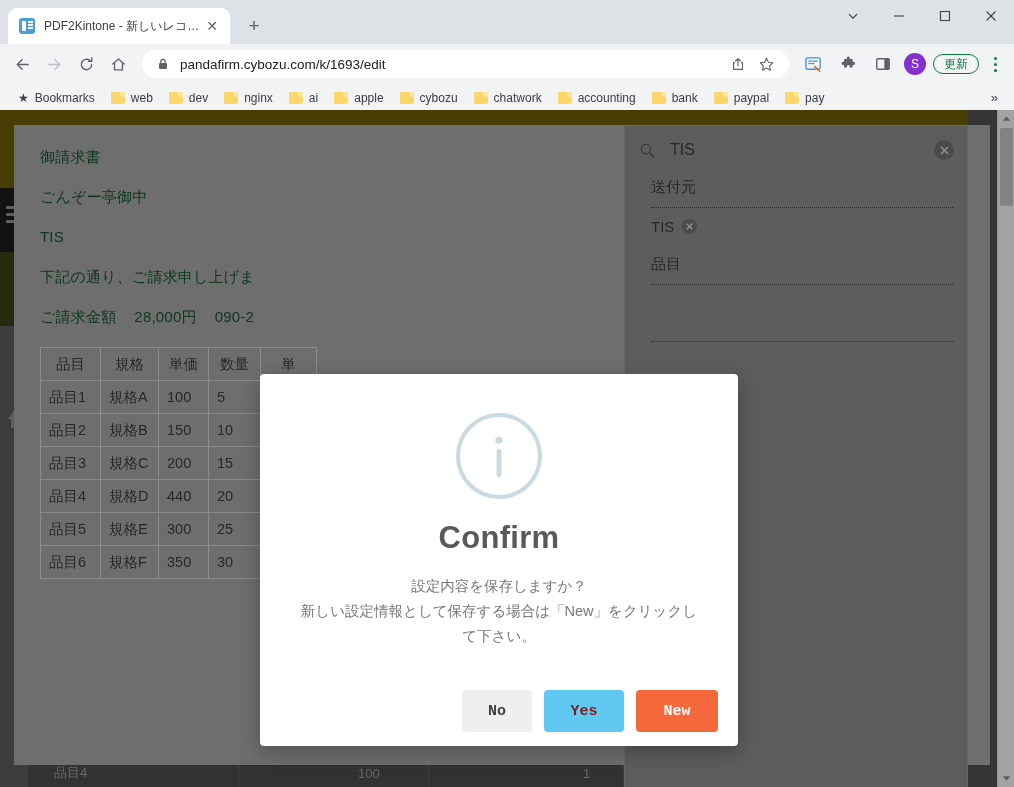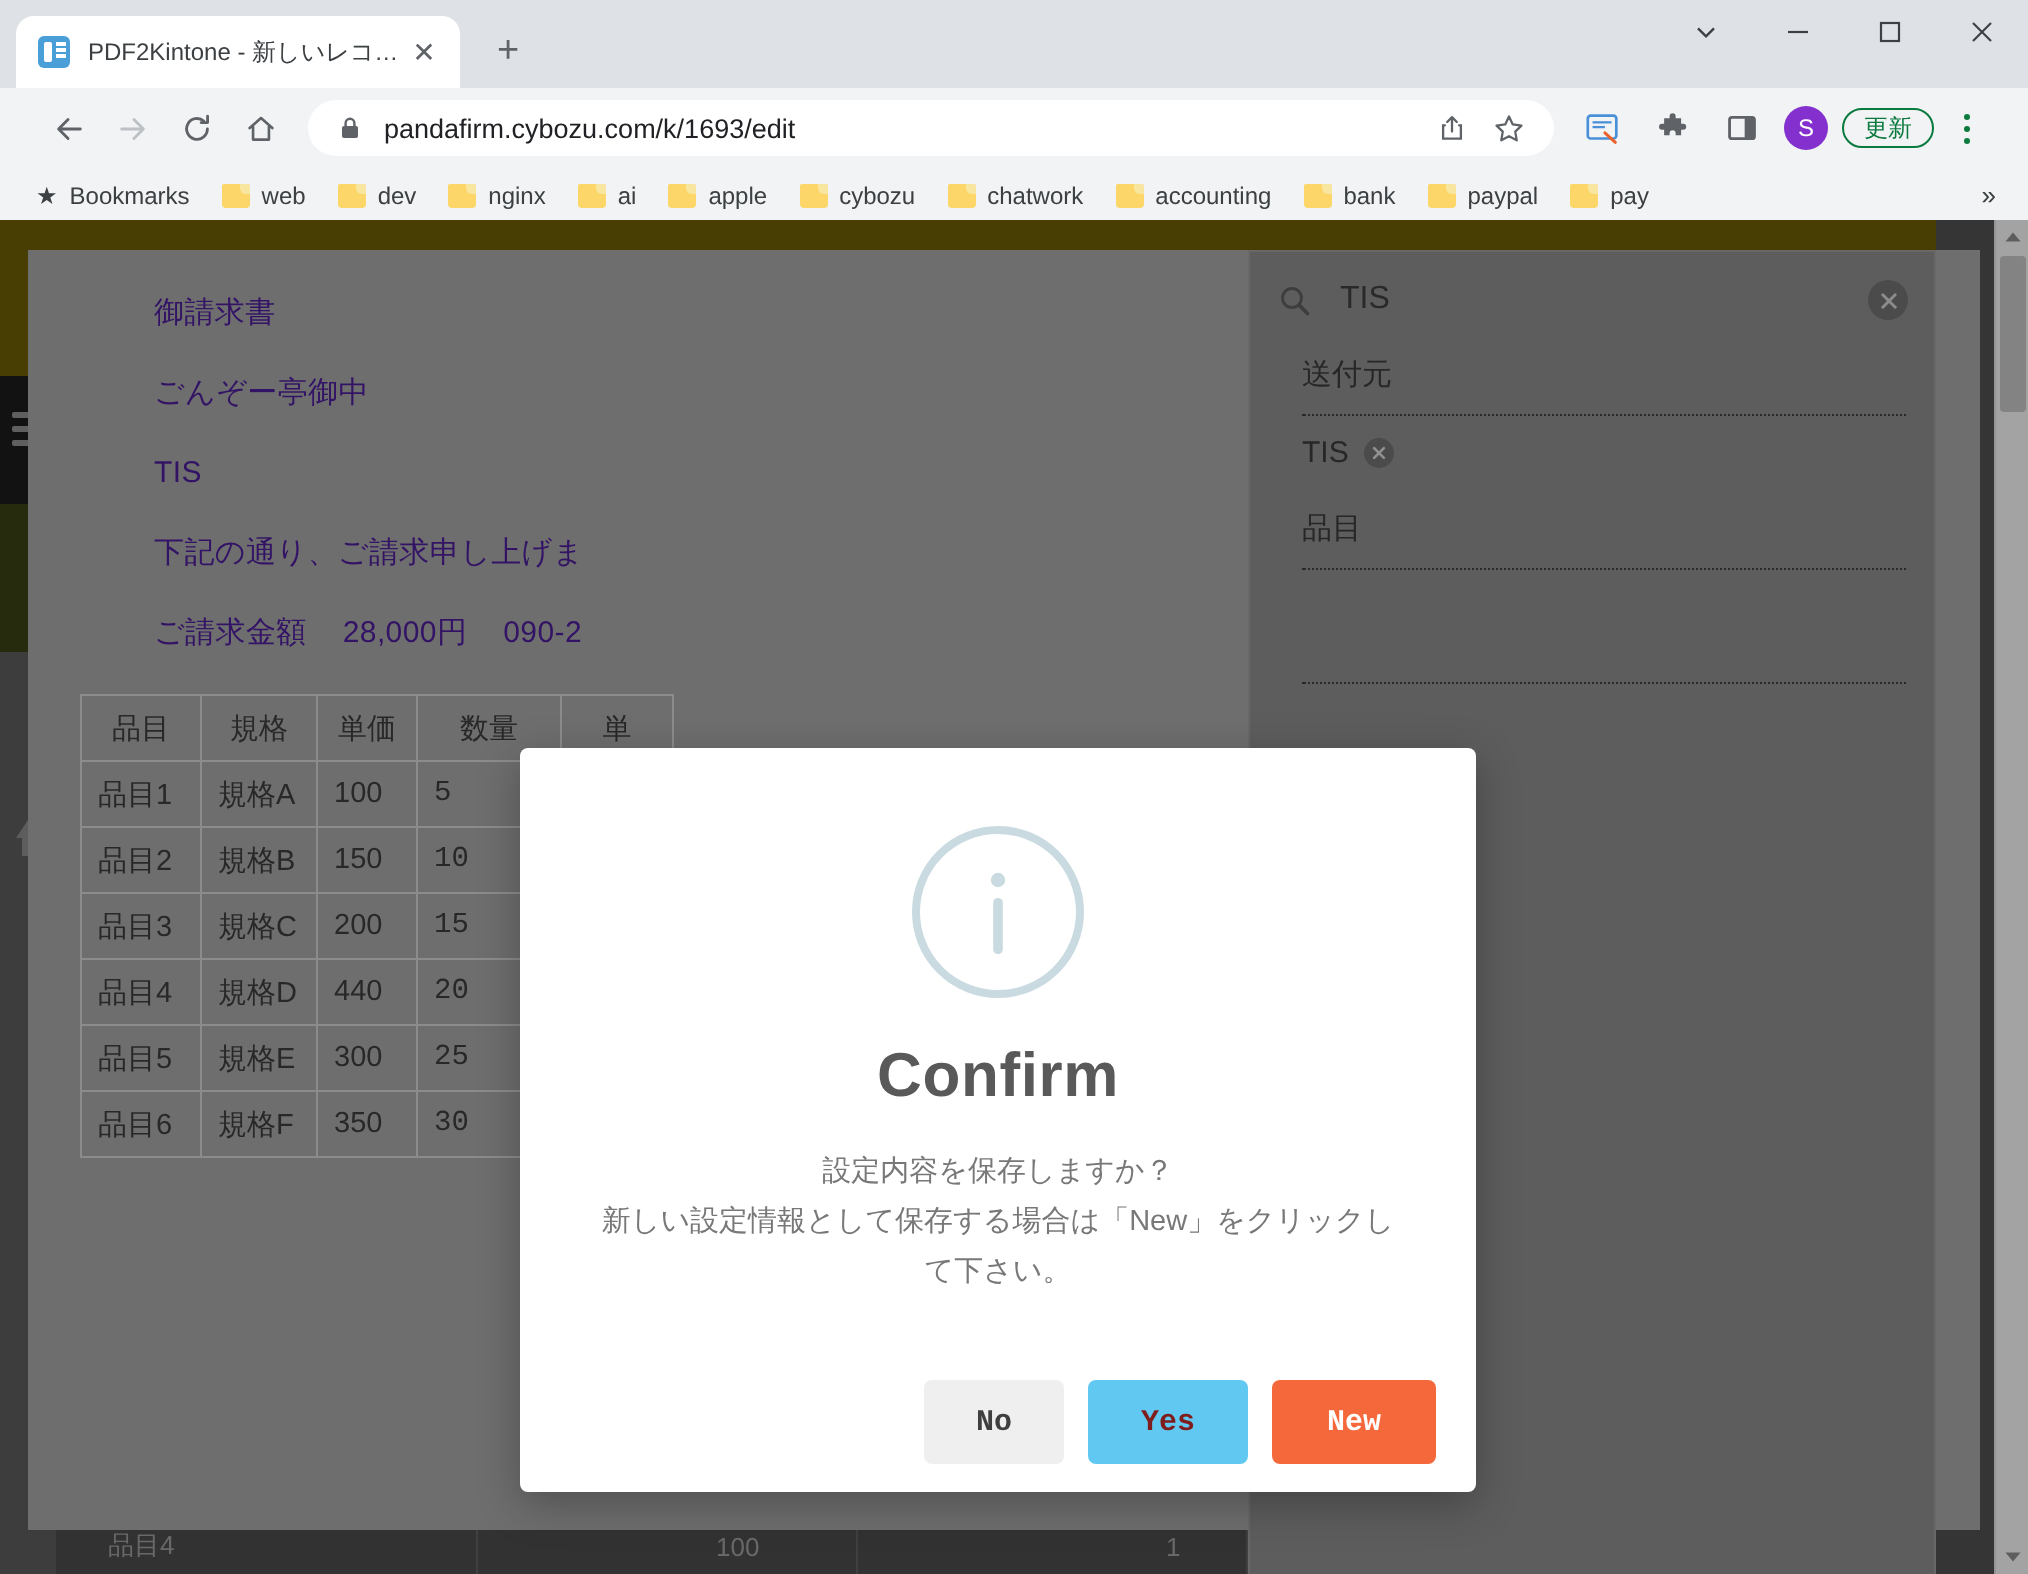--- a/index.html
+++ b/index.html
@@ -63,7 +63,7 @@
 
   .toolbar {
     height: 40px; background: #f1f3f4;
-    display: flex; align-items: center; padding: 0 20px;
+    display: flex; align-items: center; padding: 0 8px;
   }
   .tbtn {
     width: 28px; height:28px; margin-right:4px;

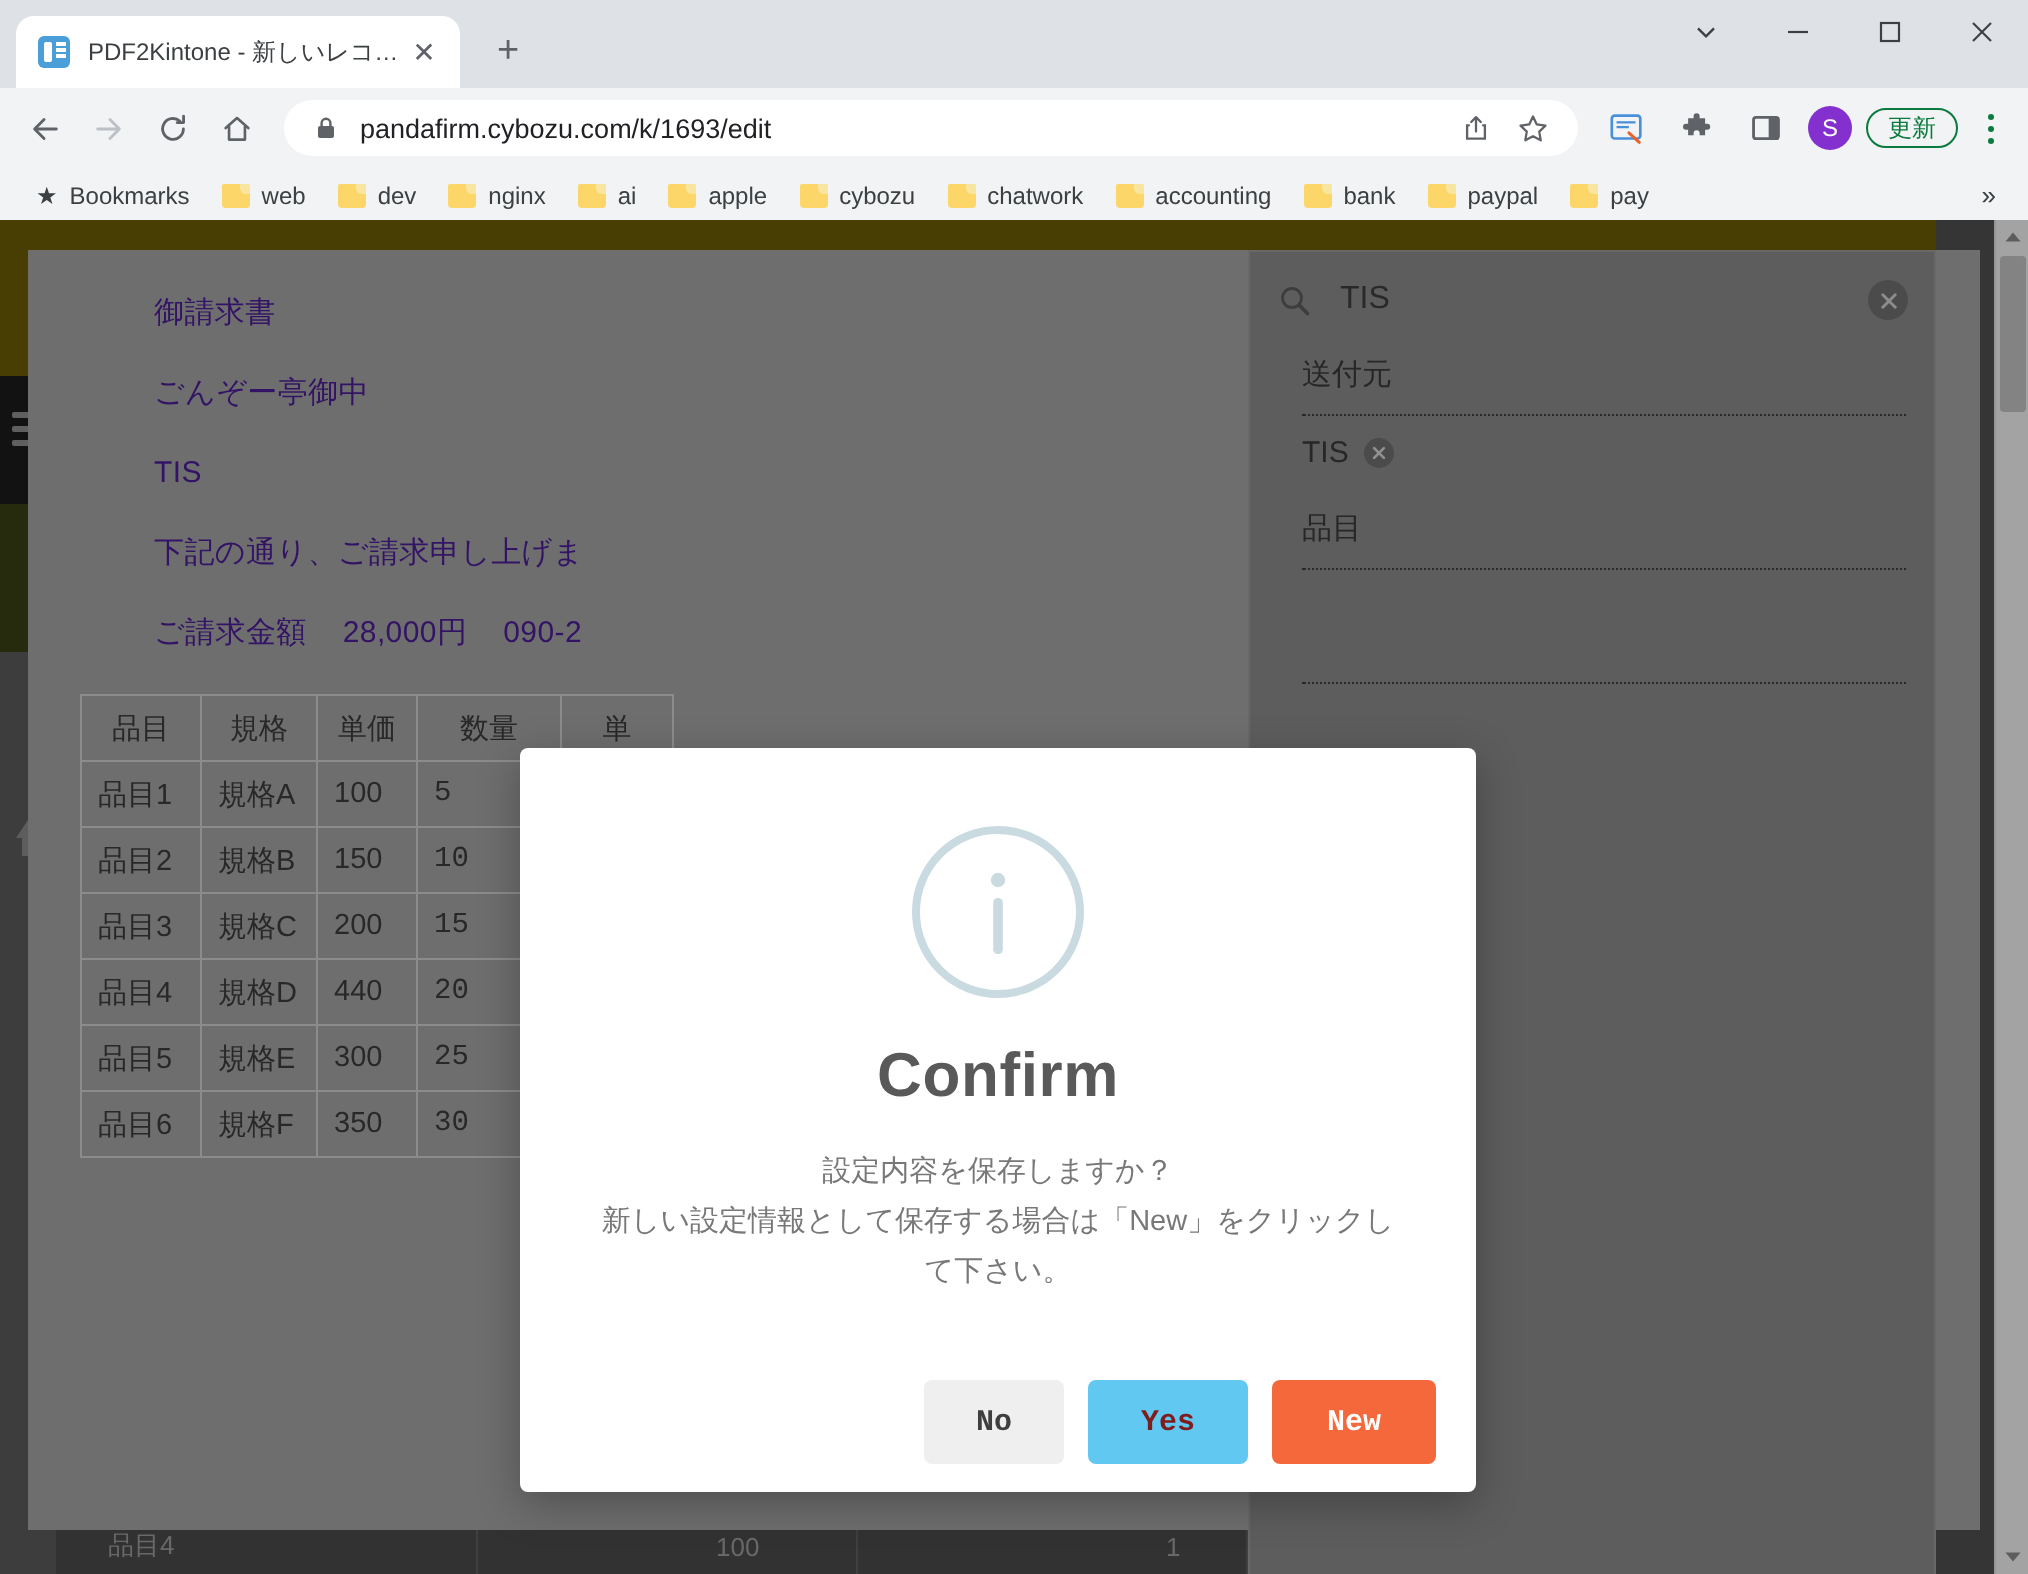--- a/index.html
+++ b/index.html
@@ -147,8 +147,8 @@
   }
   .doc-inner { padding: 24px 0 0 26px; }
   .doc-line {
-    font-size:15px; color:#4c1d95; line-height:1;
-    margin-bottom:25px; letter-spacing:0.2px;margin-left:37px;
+    font-size:15px; color:#14532d; line-height:1;
+    margin-bottom:25px; letter-spacing:0.2px;
   }
   .doc-line.amount span { margin-right:18px; }
 

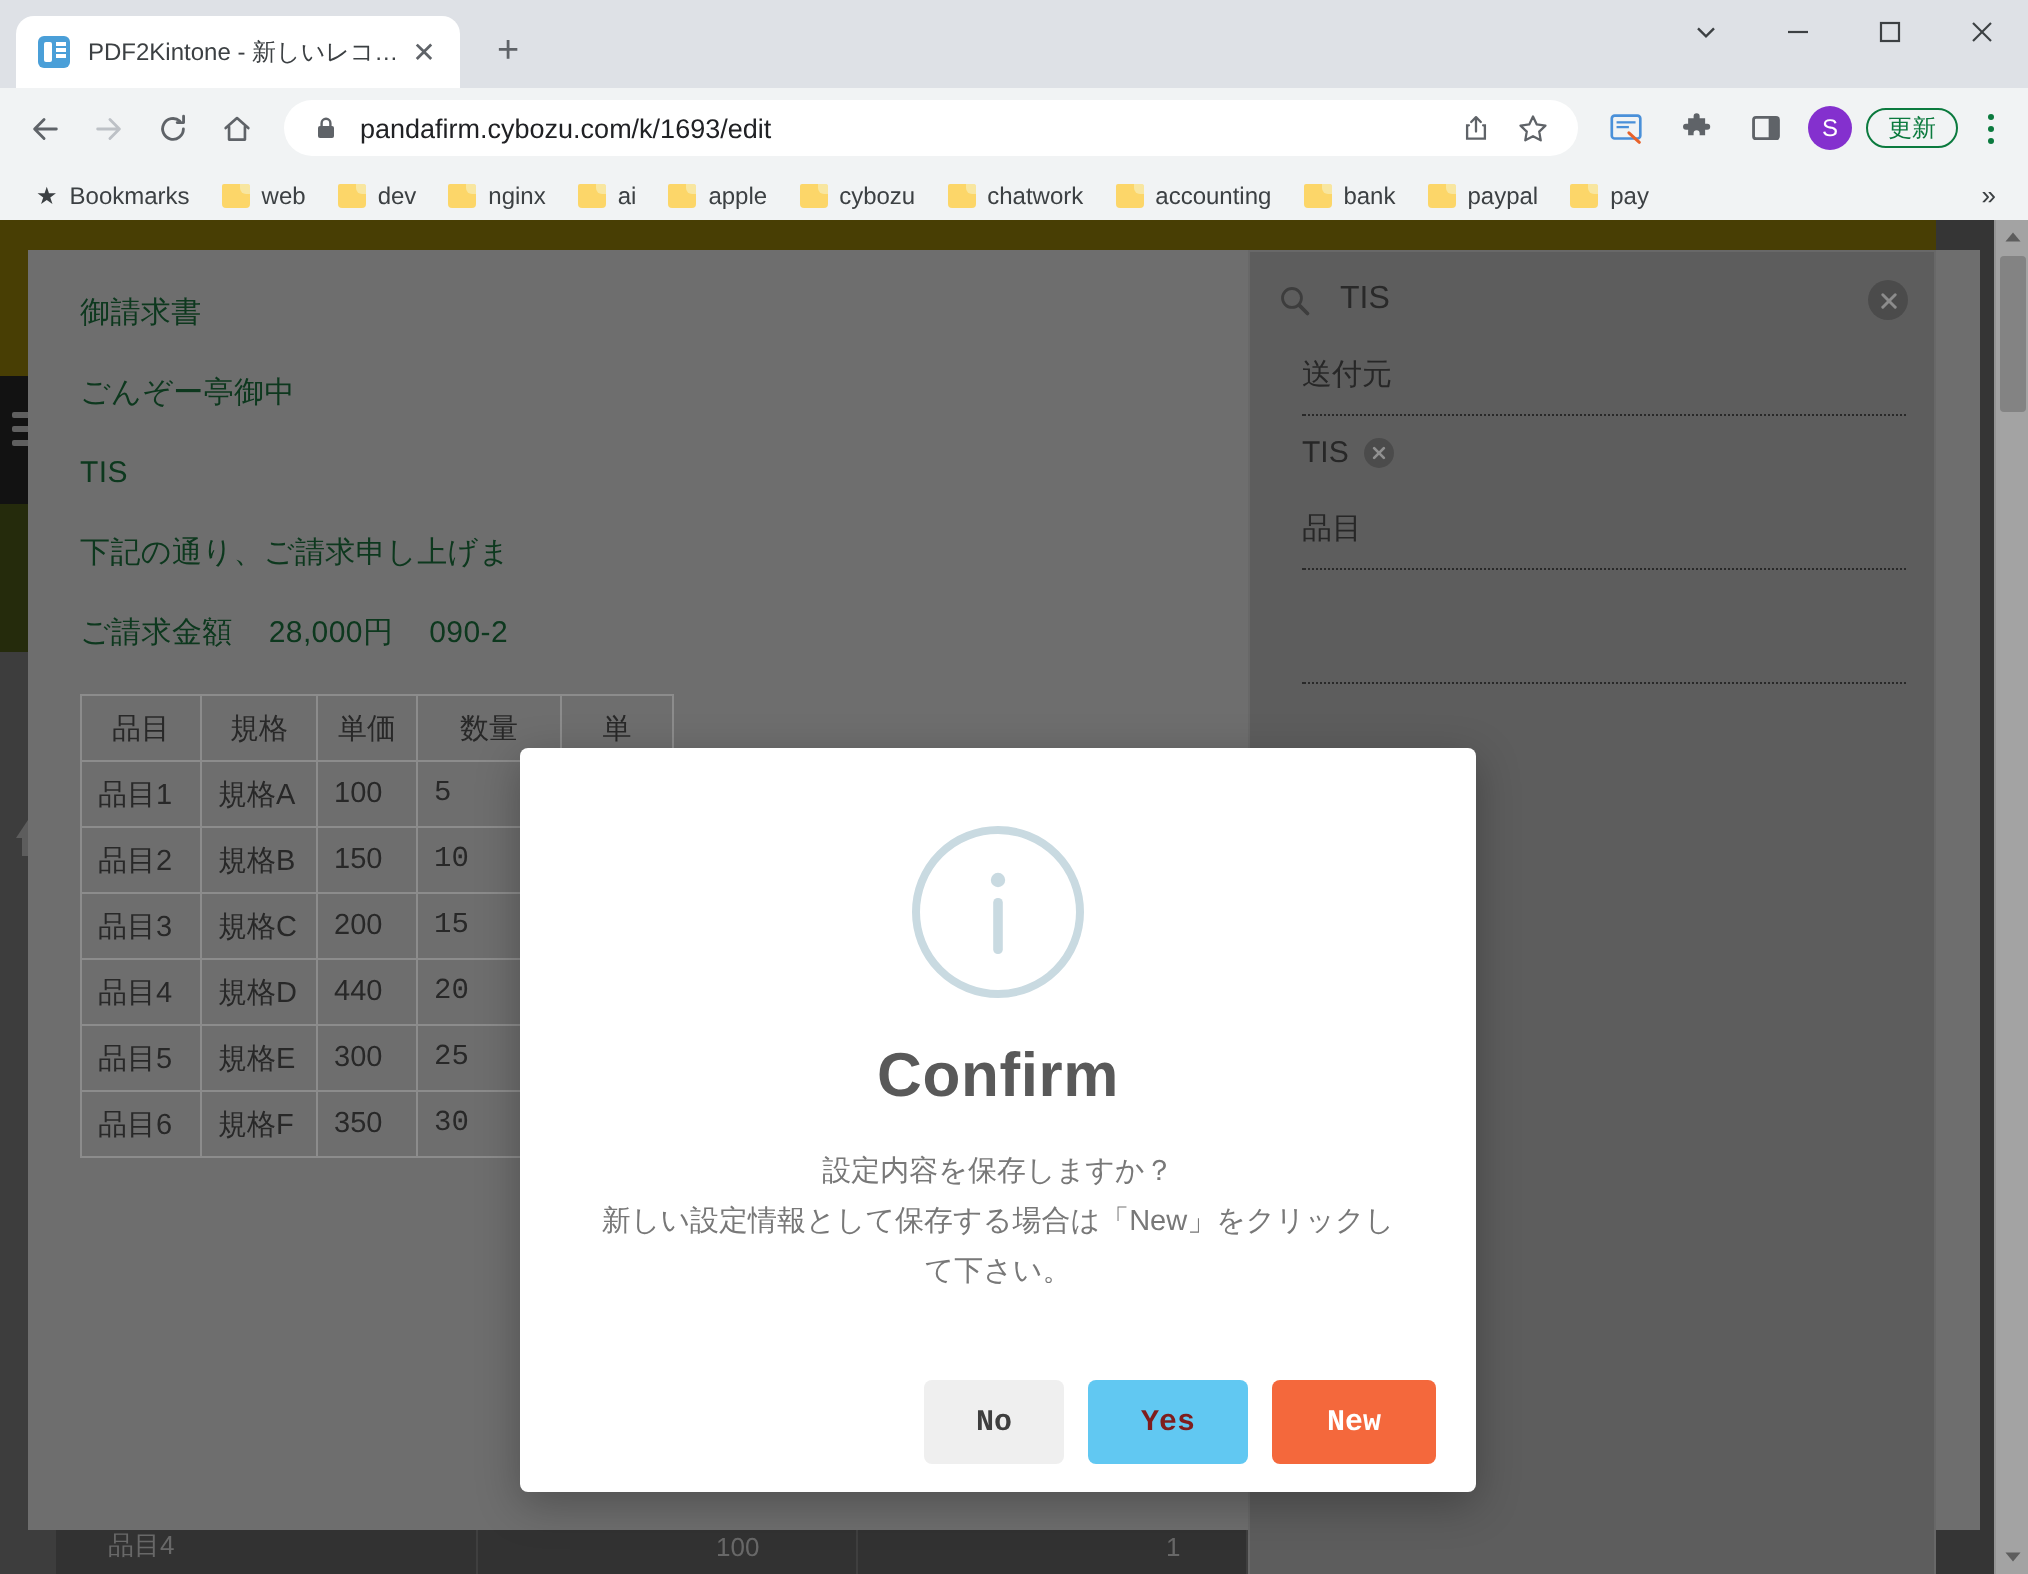--- a/index.html
+++ b/index.html
@@ -164,7 +164,7 @@
   .col-item  { width:60px; text-align:center; }
   .col-spec  { width:58px; text-align:center; }
   .col-price { width:50px; }
-  .col-qty   { width:72px;font-family:Liberation Mono, monospace; }
+  .col-qty   { width:52px; }
   .col-unit  { width:56px; }
 
   

